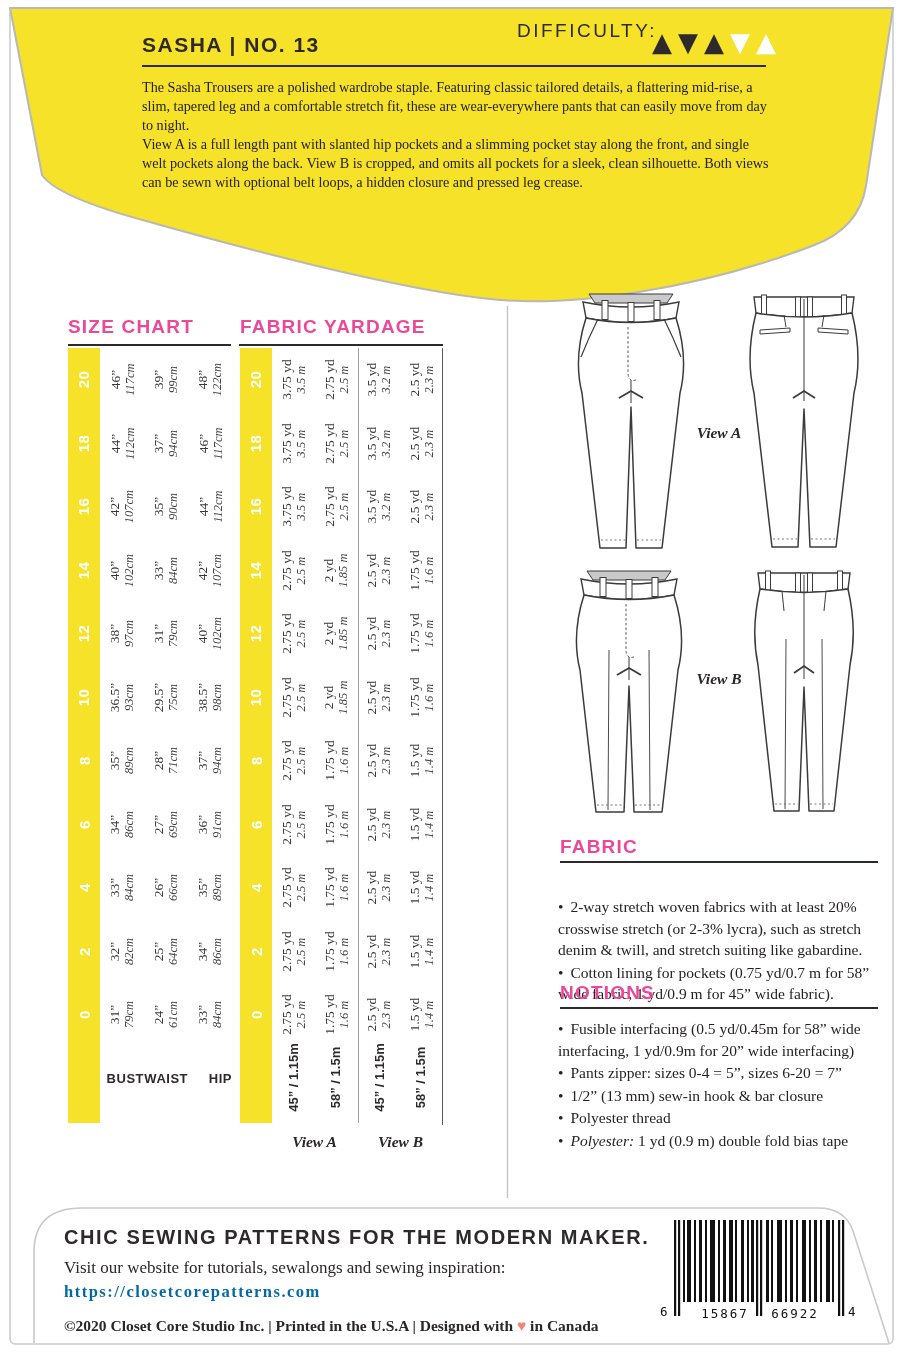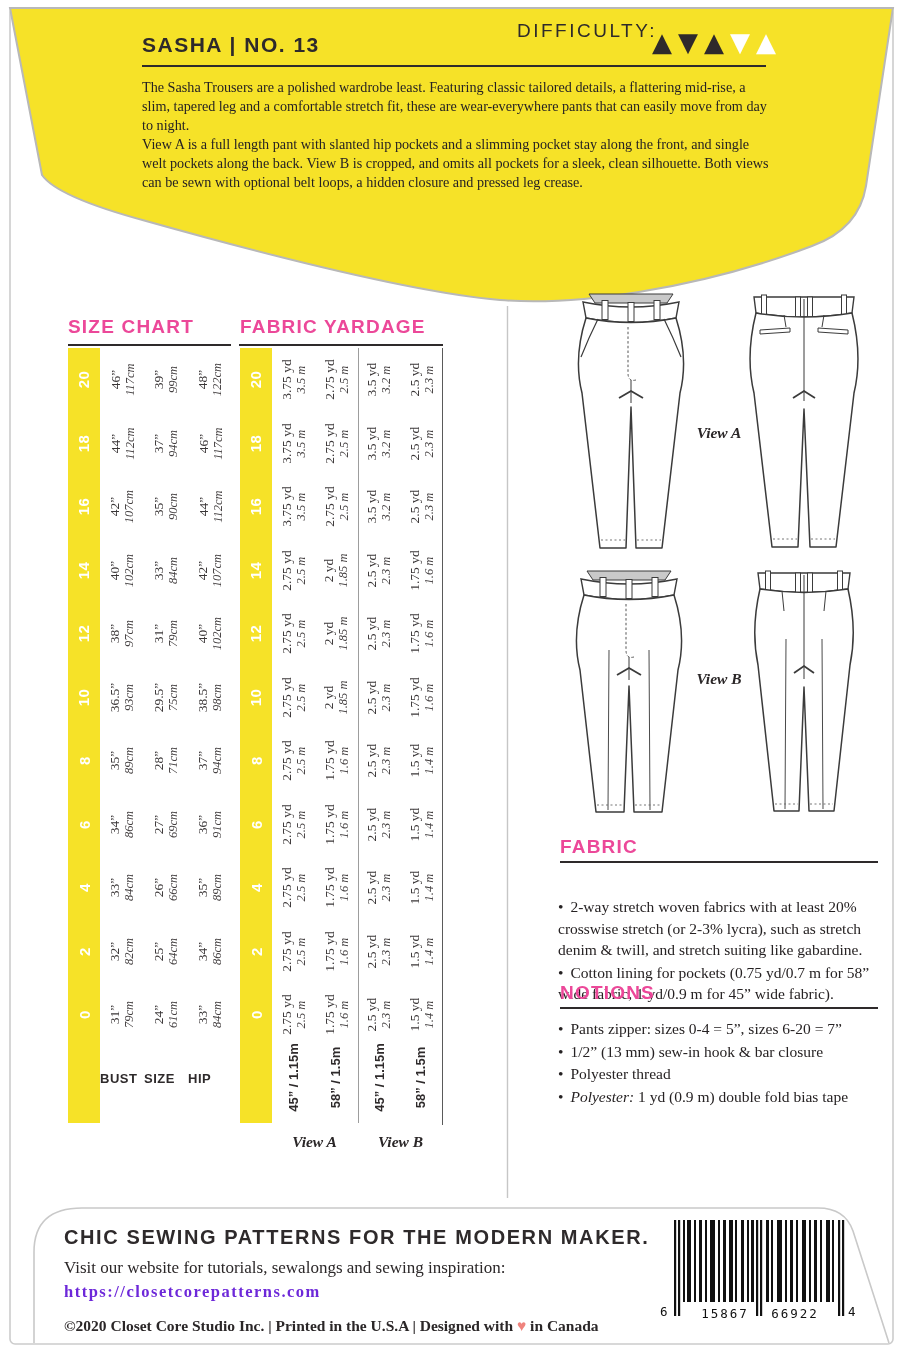--- a/index.html
+++ b/index.html
@@ -76,7 +76,7 @@
   </div>
   <div class="abs hdr-rule" style="left:142px;top:65px;width:624px;"></div>
   <div class="abs" style="left:142px;top:78px;width:635px;">
-    <p class="flap-par" style="margin:0;">The Sasha Trousers are a polished wardrobe least. Featuring classic tailored details, a flattering mid-rise, a slim, tapered leg and a comfortable stretch fit, these are wear-everywhere pants that can easily move from day to night.</p>
+    <p class="flap-par" style="margin:0;">The Sasha Trousers are a polished wardrobe staple. Featuring classic tailored details, a flattering mid-rise, a slim, tapered leg and a comfortable stretch fit, these are wear-everywhere pants that can easily move from day to night.</p>
     <p class="flap-par" style="margin:0;">View A is a full length pant with slanted hip pockets and a slimming pocket stay along the front, and single welt pockets along the back. View B is cropped, and omits all pockets for a sleek, clean silhouette. Both views can be sewn with optional belt loops, a hidden closure and pressed leg crease.</p>
   </div>
 

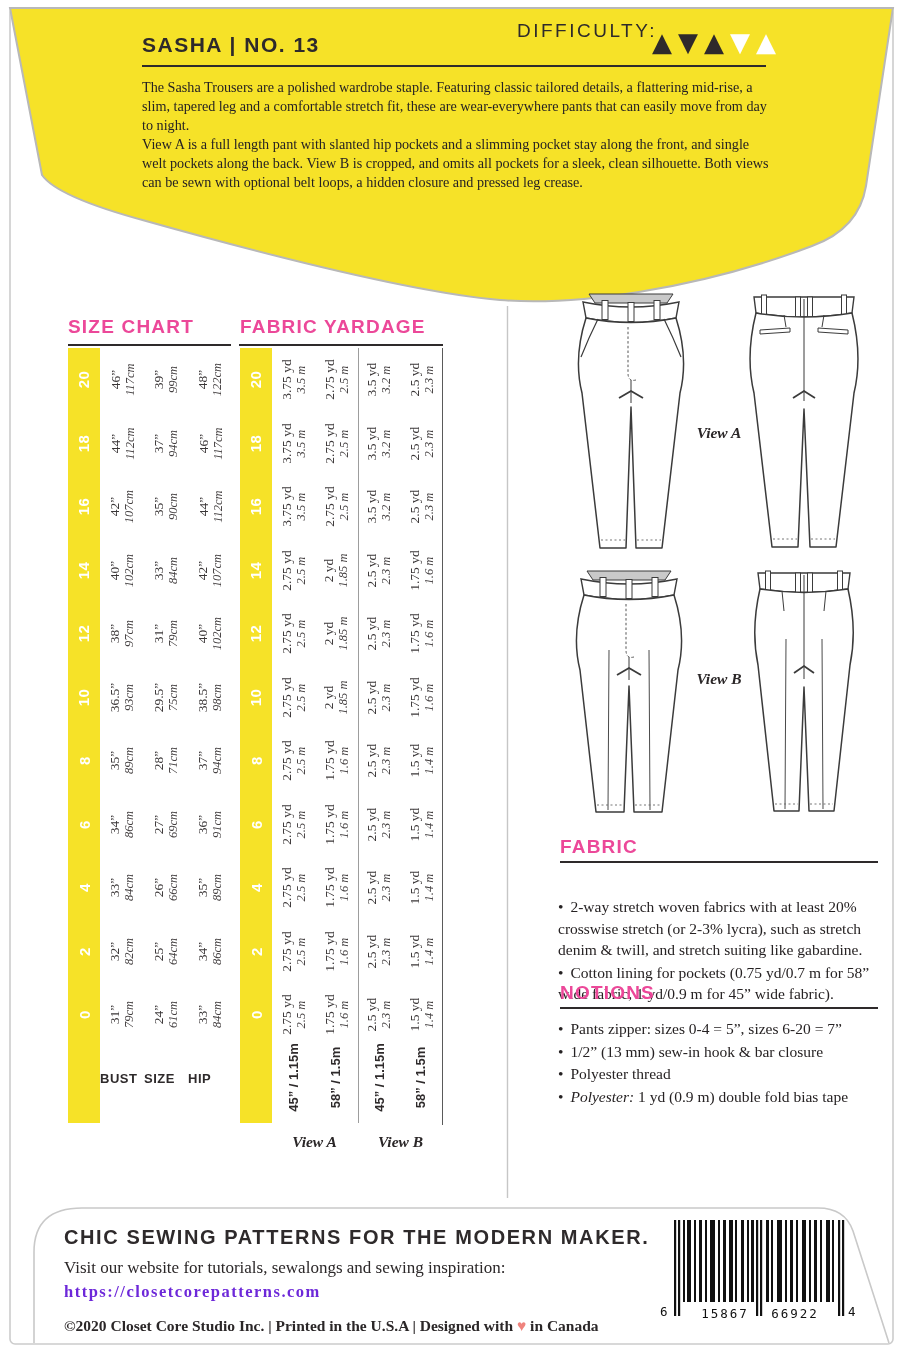--- a/index.html
+++ b/index.html
@@ -766,6 +766,7 @@
   <div class="abs sec-rule" style="left:560px;top:1007px;width:318px;"></div>
   <div class="abs bullets" style="left:558px;top:1018px;width:324px;">
 
+  <div class="bullet-item"><span class="b-glyph">•</span><span class="pre-italic"></span><span>Fusible interfacing (0.5 yd/0.45m for 58” wide interfacing, 1 yd/0.9m for 20” wide interfacing)</span></div>
       <div class="bullet-item"><span class="b-glyph">•</span><span class="pre-italic"></span><span>Pants zipper: sizes 0-4 = 5”, sizes 6-20 = 7”</span></div>
       <div class="bullet-item"><span class="b-glyph">•</span><span class="pre-italic"></span><span>1/2” (13 mm) sew-in hook &amp; bar closure</span></div>
       <div class="bullet-item"><span class="b-glyph">•</span><span class="pre-italic"></span><span>Polyester thread</span></div>

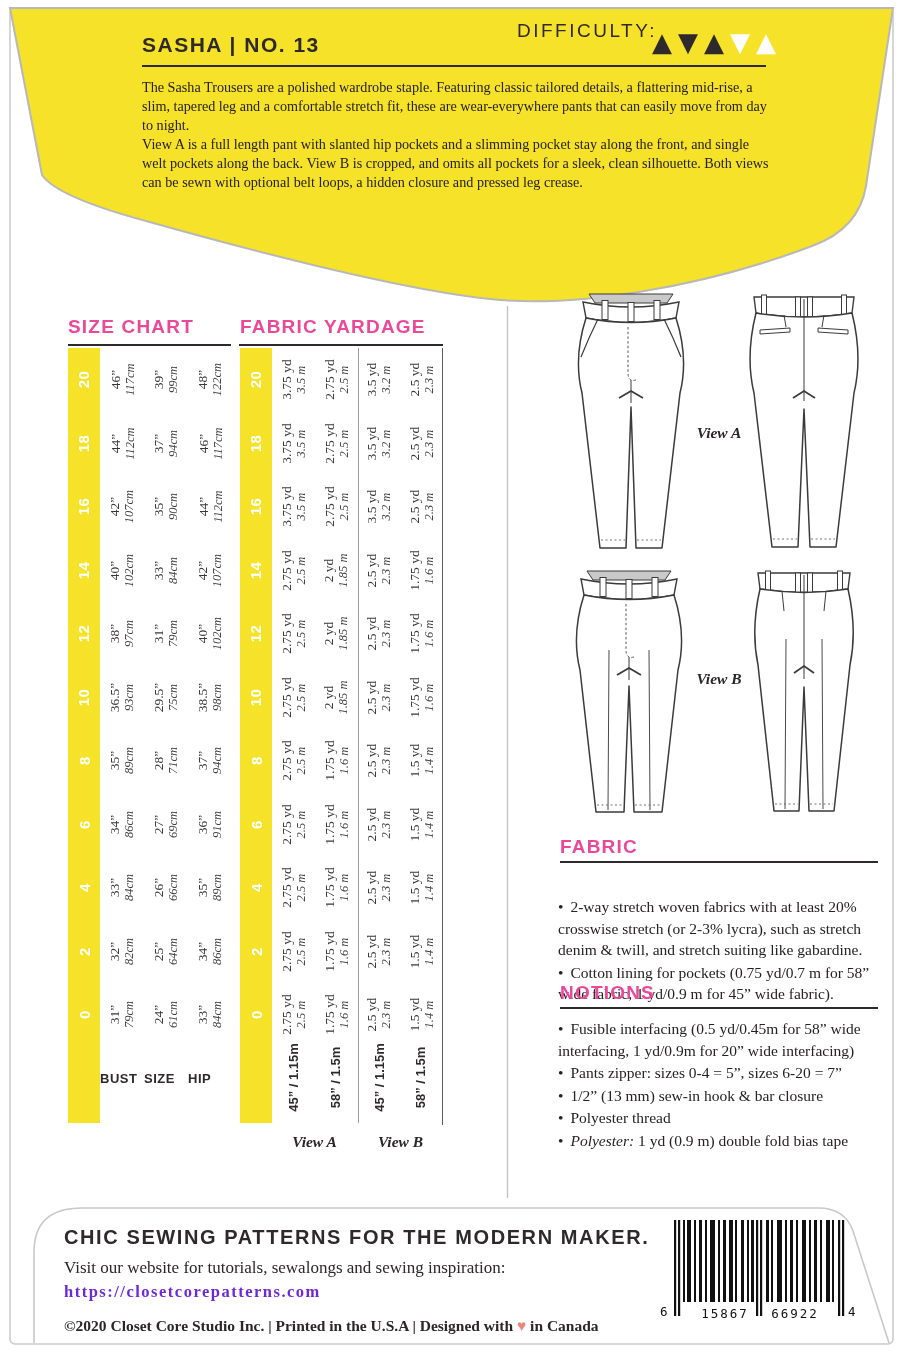--- a/index.html
+++ b/index.html
@@ -32,7 +32,7 @@
   .size-num{transform:rotate(-90deg);font-family:"Liberation Sans",sans-serif;font-weight:bold;
         font-size:15px;color:#fff;letter-spacing:.5px;}
   .row-label{font-family:"Liberation Sans",sans-serif;font-weight:bold;font-size:13px;
-        letter-spacing:.5px;color:#2e2a2b;text-align:left;white-space:nowrap;}
+        letter-spacing:.5px;color:#2e2a2b;text-align:right;white-space:nowrap;}
   .wlabel{transform:rotate(-90deg);font-family:"Liberation Sans",sans-serif;font-weight:bold;
         font-size:13px;color:#2e2a2b;white-space:nowrap;}
   .view-label{font-style:italic;font-weight:600;font-size:15.5px;color:#2b2728;text-align:center;}

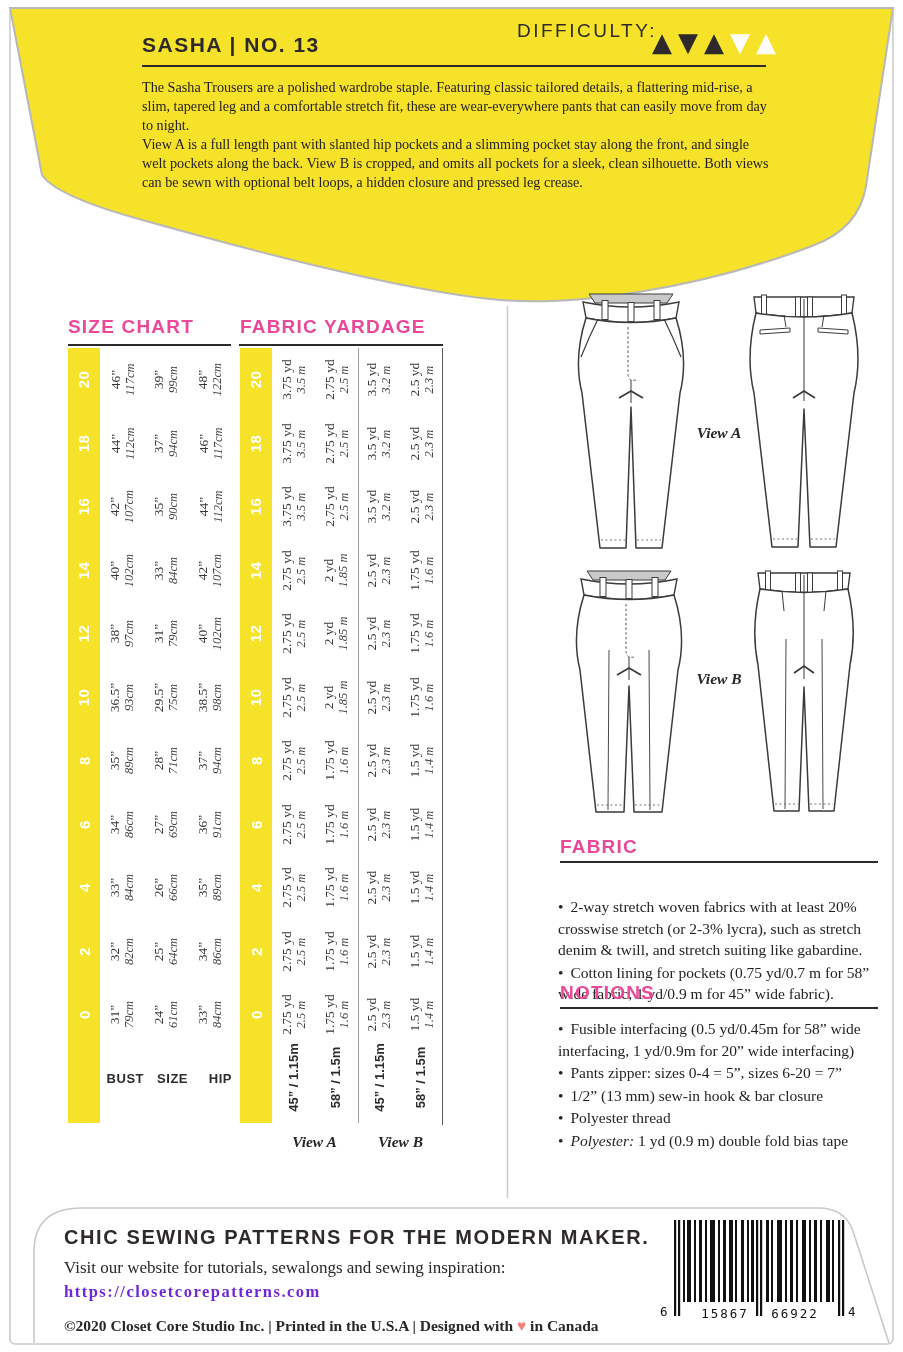--- a/index.html
+++ b/index.html
@@ -344,7 +344,7 @@
       </div>
       </div>
     <div class="abs row-label" style="left:32px;top:723px;width:44px;">BUST</div>
-    <div class="abs row-label" style="left:76px;top:723px;width:44px;">SIZE</div>
+    <div class="abs row-label" style="left:76px;top:723px;width:44px;">WAIST</div>
     <div class="abs row-label" style="left:120px;top:723px;width:44px;">HIP</div>
   </div>
 

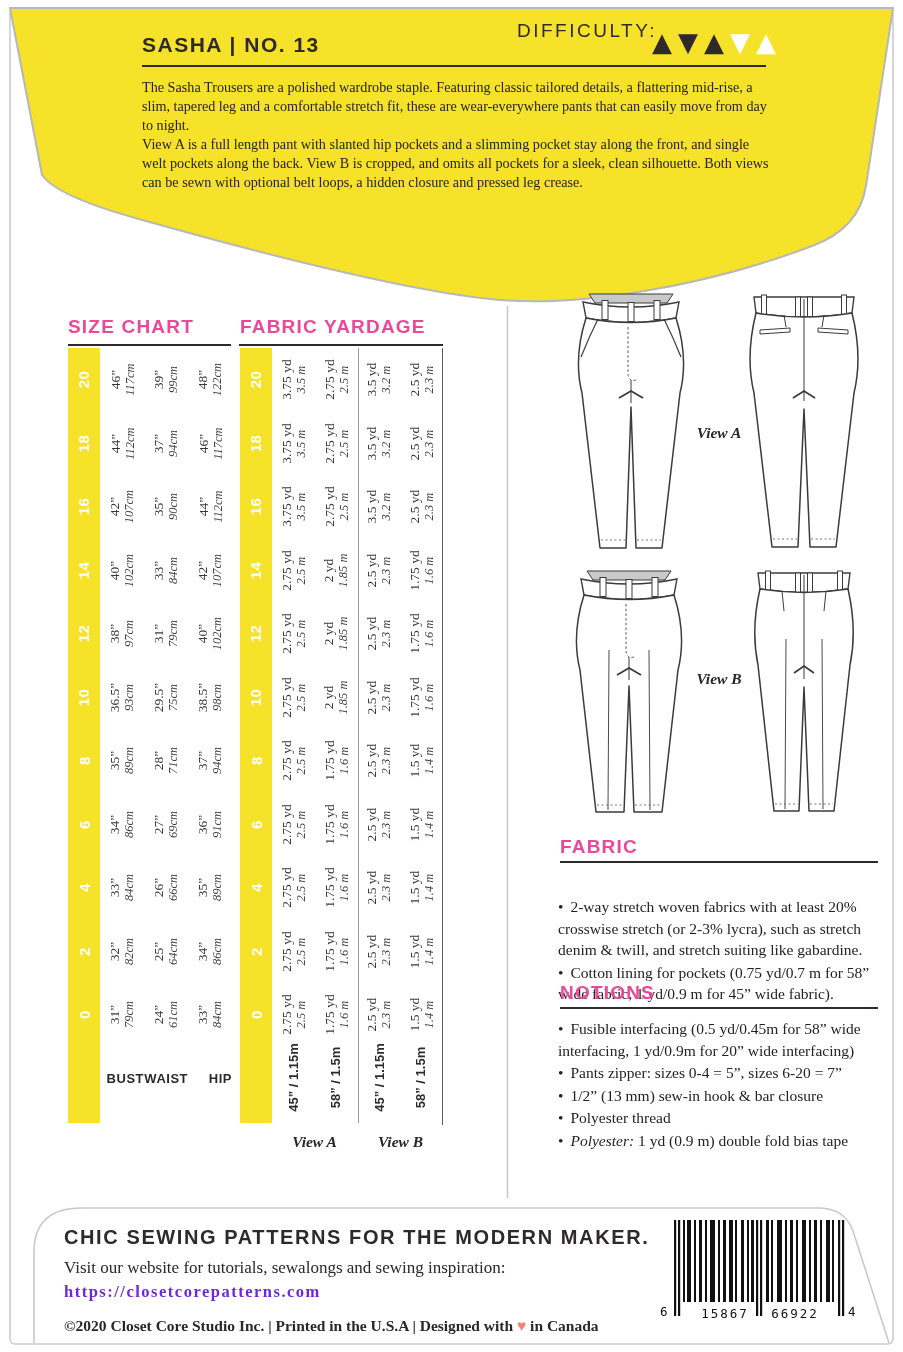--- a/index.html
+++ b/index.html
@@ -46,7 +46,7 @@
   .tagline{font-family:"Liberation Sans",sans-serif;font-weight:bold;font-size:20px;
         letter-spacing:1.6px;color:#2e2a2b;text-align:right;}
   .visit{font-size:17px;color:#2b2728;}
-  .url{font-weight:bold;font-size:16.5px;letter-spacing:1.5px;color:#6d28d9;}
+  .url{font-weight:bold;font-size:16.5px;letter-spacing:1.5px;color:#0369a1;}
   .copyright{font-size:15.5px;color:#2b2728;}
   .heart{color:#ef837d;}
   .bc-digit{font-family:"DejaVu Sans Mono",monospace;font-size:12.5px;letter-spacing:2px;color:#111;}

